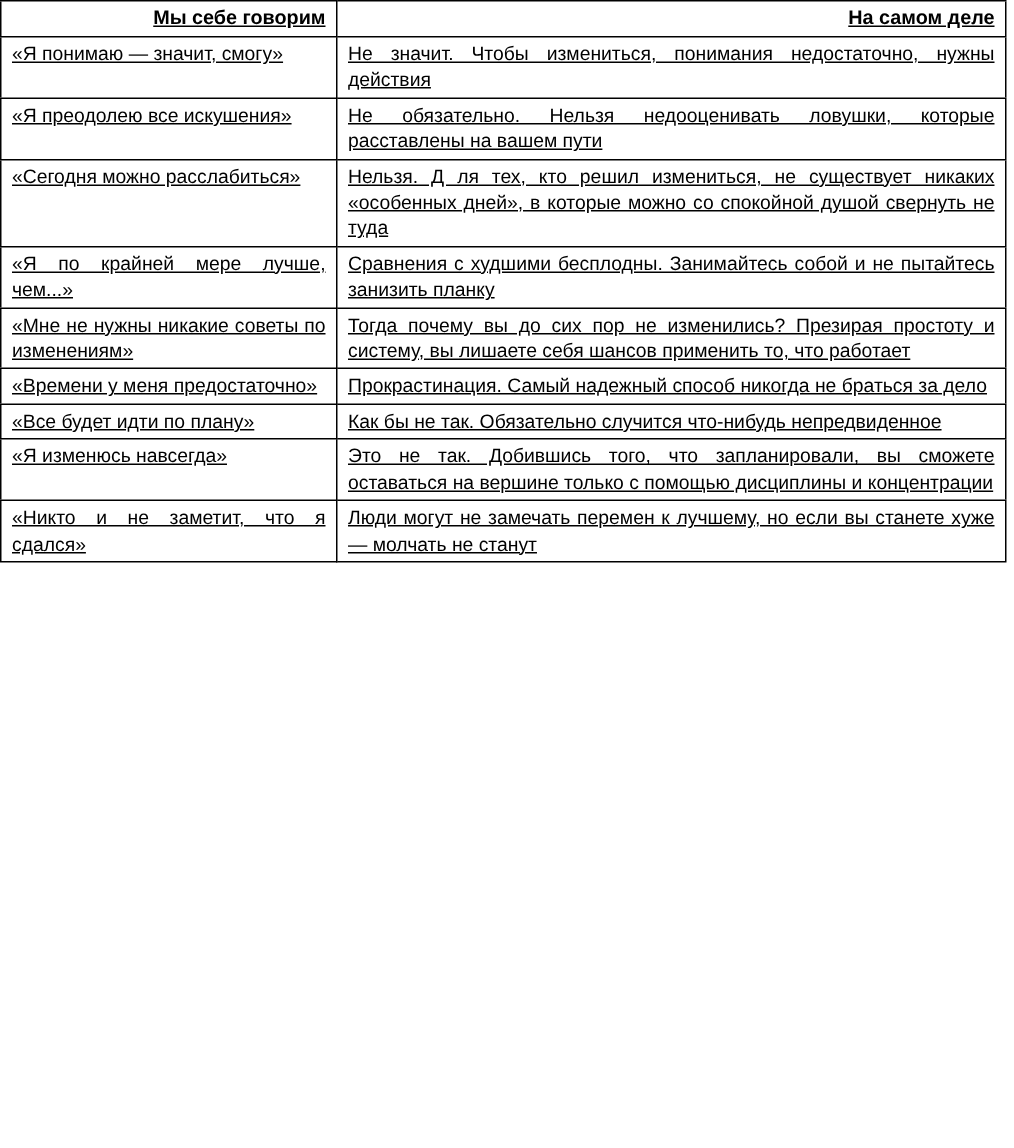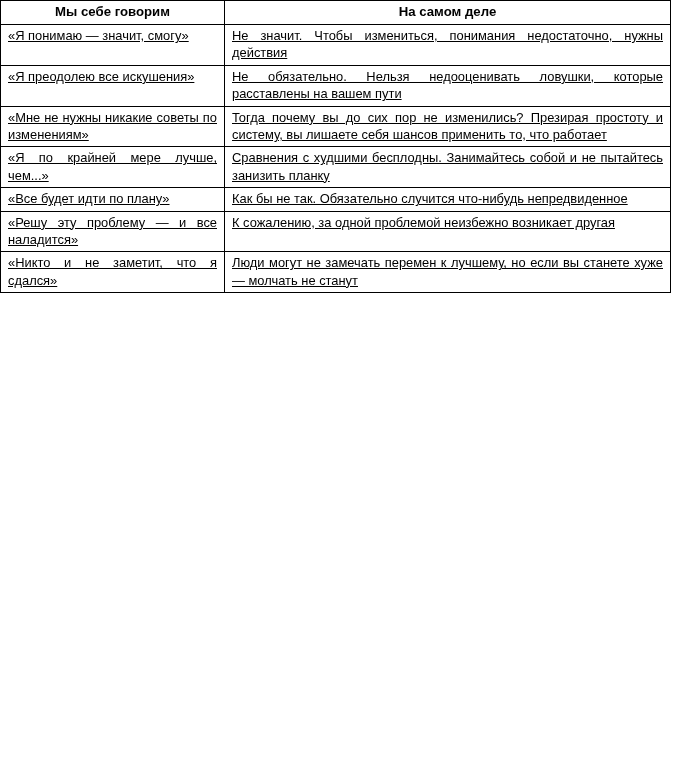--- a/index.html
+++ b/index.html
@@ -77,7 +77,8 @@
   }
   .header-text {
     display: block;
-    text-align: center;
+    text-align: right;
+    text-decoration: underline;
   }
 </style>
 </head>

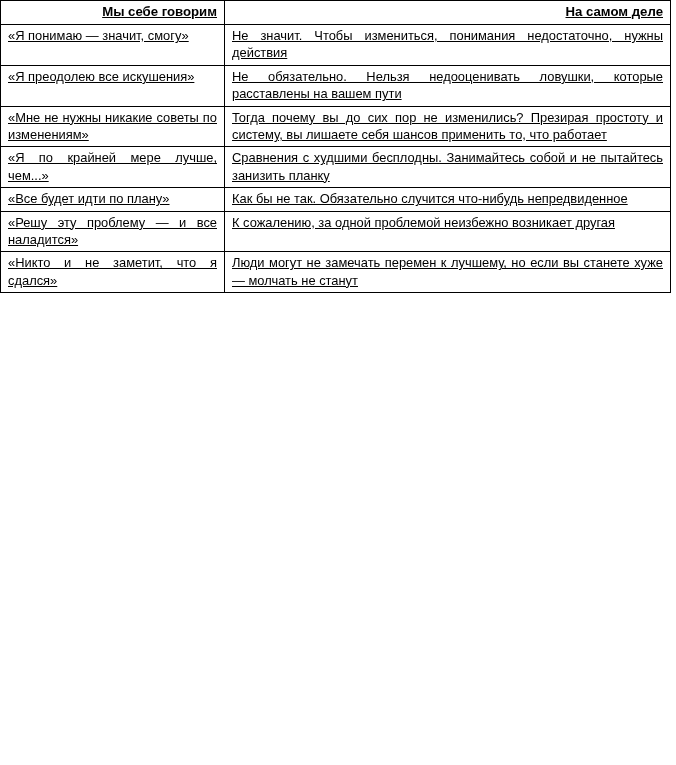--- a/index.html
+++ b/index.html
@@ -120,6 +120,14 @@
       </tr>
       <tr>
         <td>
+            <span class="cell-text">«Сегодня можно расслабить­ся»</span>
+          </td>
+        <td>
+            <span class="cell-text">Нельзя. Д ля тех, кто решил измениться, не существует ника­ких «особенных дней», в которые можно со спокойной ду­шой свернуть не туда</span>
+          </td>
+      </tr>
+      <tr>
+        <td>
             <span class="cell-text">«Мне не нужны никакие сове­ты по изменениям»</span>
           </td>
         <td>

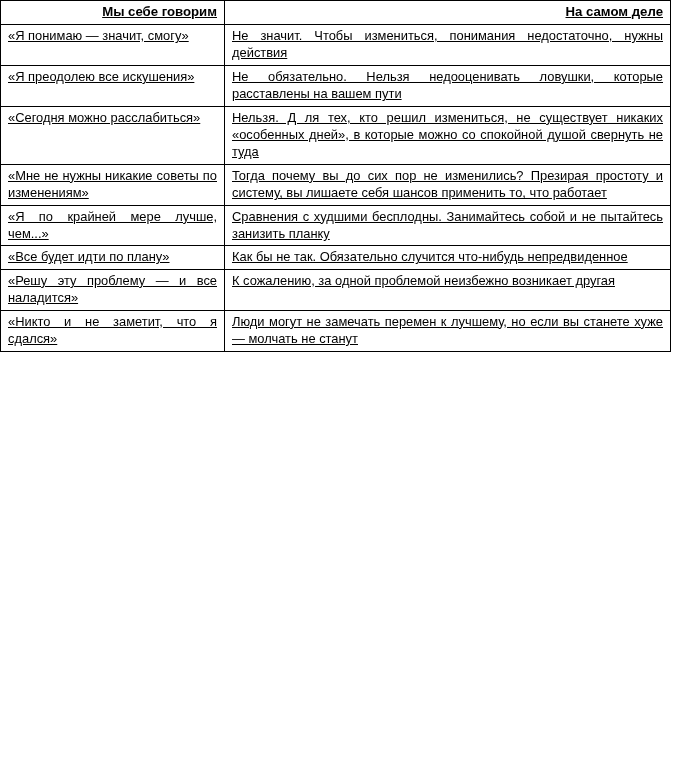--- a/index.html
+++ b/index.html
@@ -128,18 +128,18 @@
       </tr>
       <tr>
         <td>
+            <span class="cell-text">«Я по крайней мере лучше, чем...»</span>
+          </td>
+        <td>
+            <span class="cell-text">Сравнения с худшими бесплодны. Занимайтесь собой и не пытайтесь занизить планку</span>
+          </td>
+      </tr>
+      <tr>
+        <td>
             <span class="cell-text">«Мне не нужны никакие сове­ты по изменениям»</span>
           </td>
         <td>
             <span class="cell-text">Тогда почему вы до сих пор не изменились? Презирая про­стоту и систему, вы лишаете себя шансов применить то, что работает</span>
-          </td>
-      </tr>
-      <tr>
-        <td>
-            <span class="cell-text">«Я по крайней мере лучше, чем...»</span>
-          </td>
-        <td>
-            <span class="cell-text">Сравнения с худшими бесплодны. Занимайтесь собой и не пытайтесь занизить планку</span>
           </td>
       </tr>
       <tr>

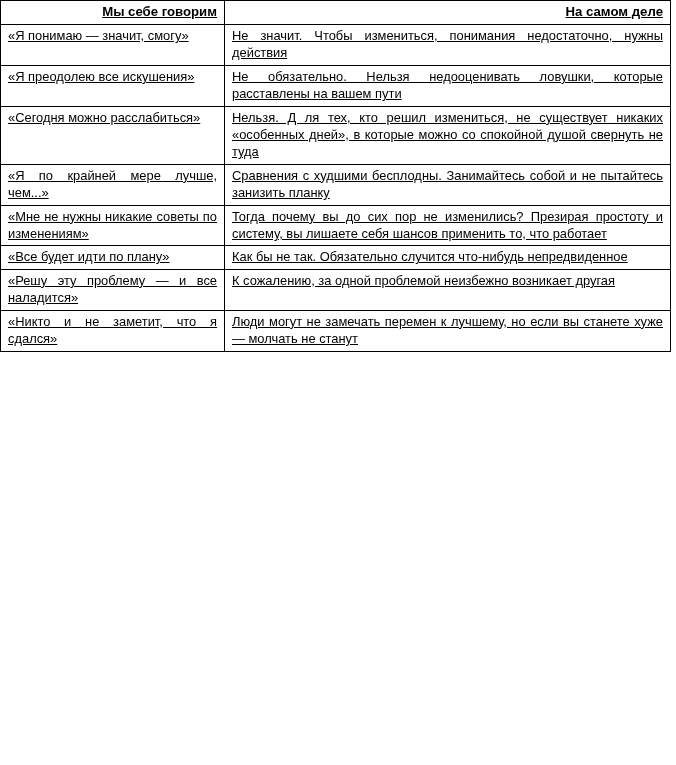--- a/index.html
+++ b/index.html
@@ -144,6 +144,14 @@
       </tr>
       <tr>
         <td>
+            <span class="cell-text">«Времени у меня предоста­точно»</span>
+          </td>
+        <td>
+            <span class="cell-text">Прокрастинация. Самый надежный способ никогда не брать­ся за дело</span>
+          </td>
+      </tr>
+      <tr>
+        <td>
             <span class="cell-text">«Все будет идти по плану»</span>
           </td>
         <td>

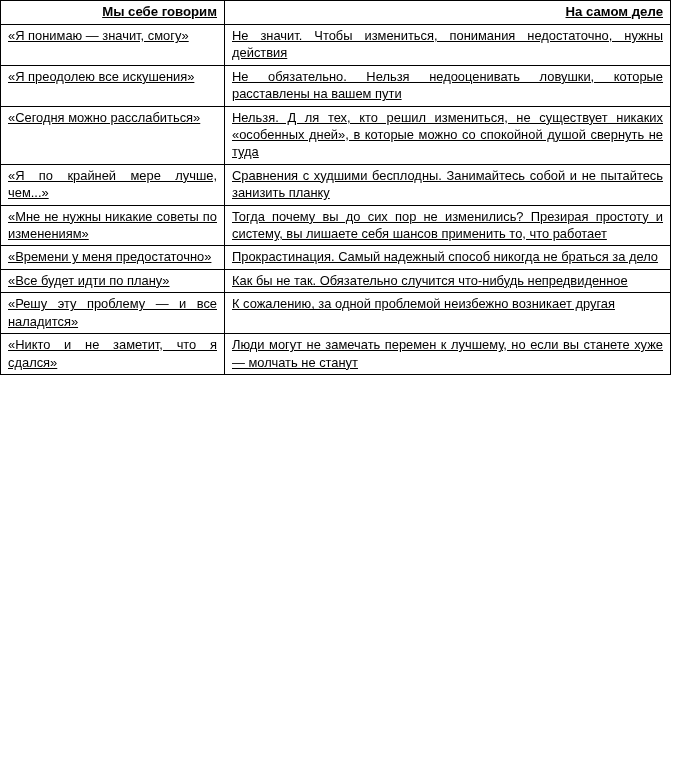--- a/index.html
+++ b/index.html
@@ -160,6 +160,14 @@
       </tr>
       <tr>
         <td>
+            <span class="cell-text">«Я изменюсь навсегда»</span>
+          </td>
+        <td>
+            <span class="cell-text">Это не так. Добившись того, что запланировали, вы сможете оставаться на вершине только с помощью дисциплины и концентрации</span>
+          </td>
+      </tr>
+      <tr>
+        <td>
             <span class="cell-text">«Решу эту проблему — и все наладится»</span>
           </td>
         <td>

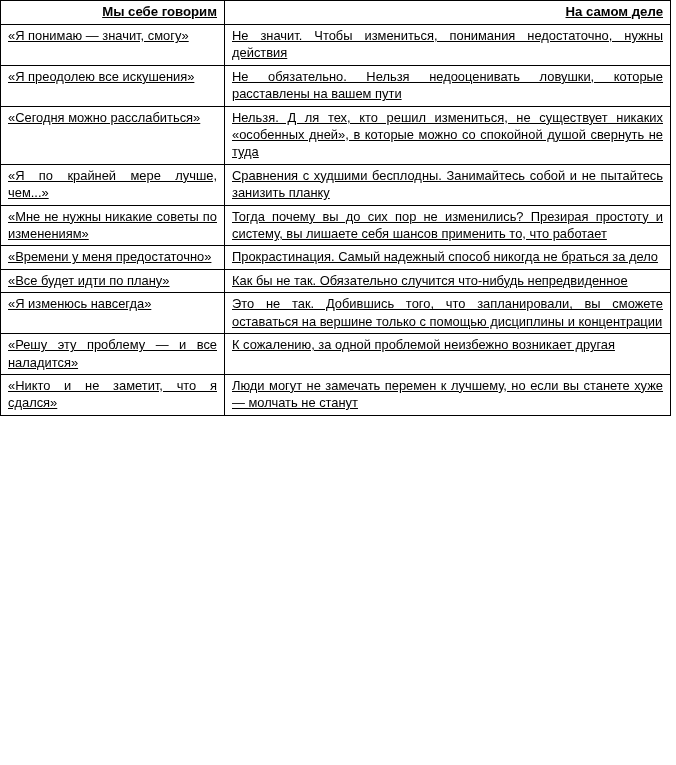--- a/index.html
+++ b/index.html
@@ -168,14 +168,6 @@
       </tr>
       <tr>
         <td>
-            <span class="cell-text">«Решу эту проблему — и все наладится»</span>
-          </td>
-        <td>
-            <span class="cell-text">К сожалению, за одной проблемой неизбежно возникает другая</span>
-          </td>
-      </tr>
-      <tr>
-        <td>
             <span class="cell-text">«Никто и не заметит, что я сдался»</span>
           </td>
         <td>

